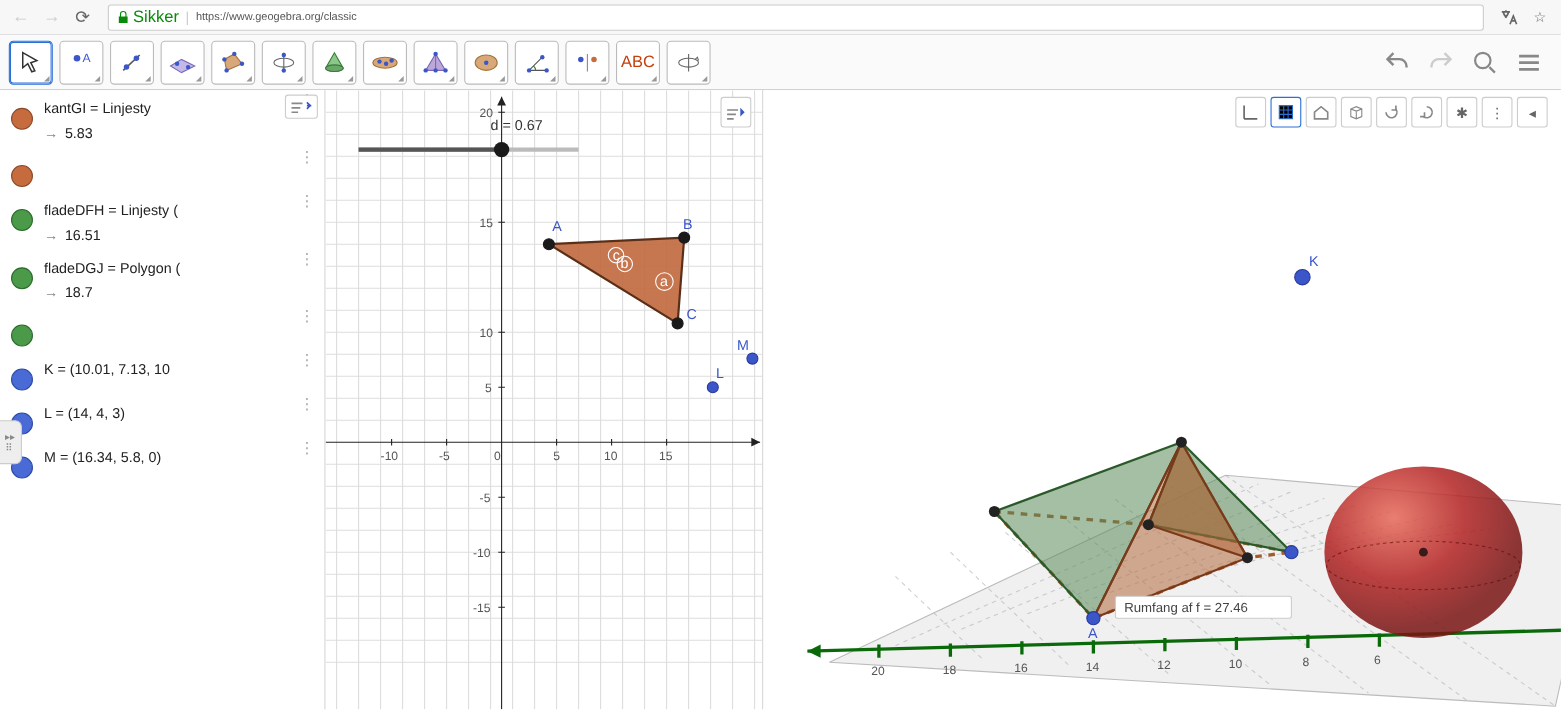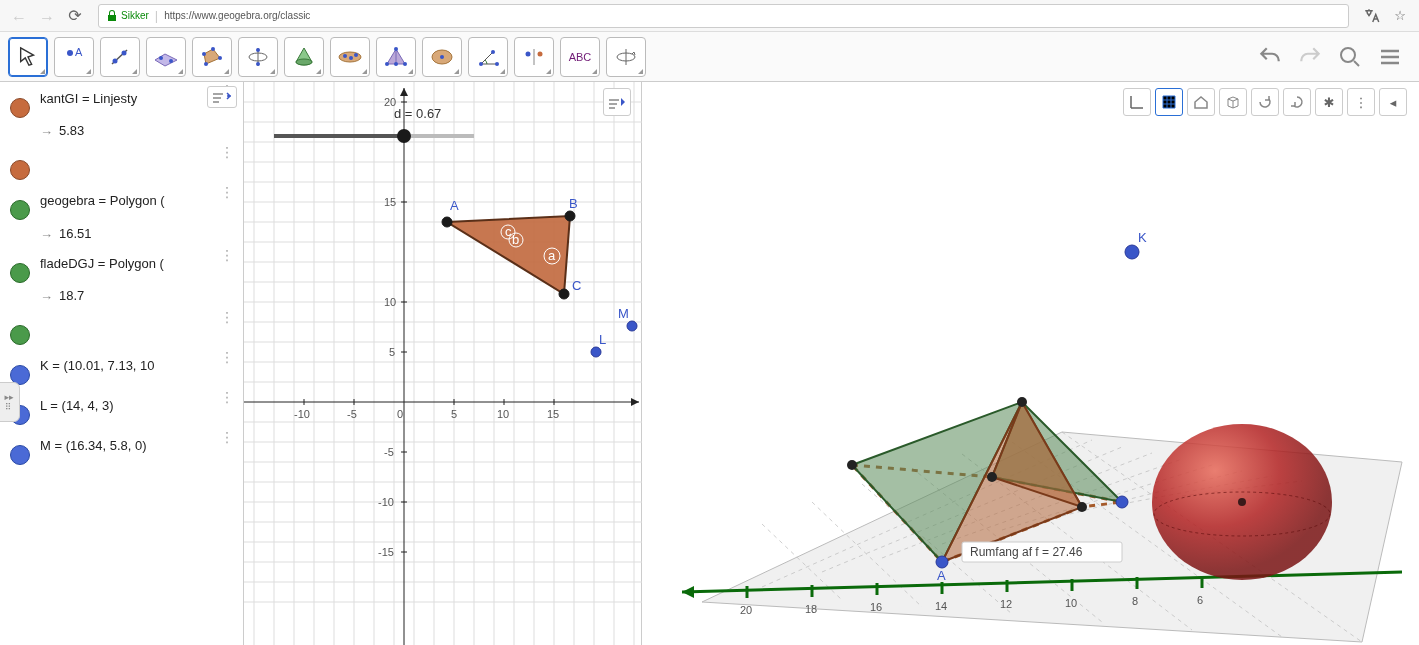--- a/index.html
+++ b/index.html
@@ -10,7 +10,7 @@
   .nav-btn { width: 22px; height: 22px; display: flex; align-items: center; justify-content: center; color: #666; font-size: 16px; cursor: pointer; }
   .nav-btn.disabled { color: #ccc; }
   .addr-box { flex: 1; height: 24px; border: 1px solid #ccc; border-radius: 3px; display: flex; align-items: center; padding: 0 8px; background: #fff; gap: 6px; margin: 0 6px; }
-  .secure { color: #0a8a0a; font-size: 10px; display:flex; align-items:center; gap:4px;}
+  .secure { color: #0a8a0a; font-size: 15px; display:flex; align-items:center; gap:4px;}
   .addr-pipe { color: #ccc; }
   .addr-url { color: #555; font-size: 10px; }
   .chrome-icon { width:22px; height:22px; display:flex; align-items:center; justify-content:center; color:#666;}

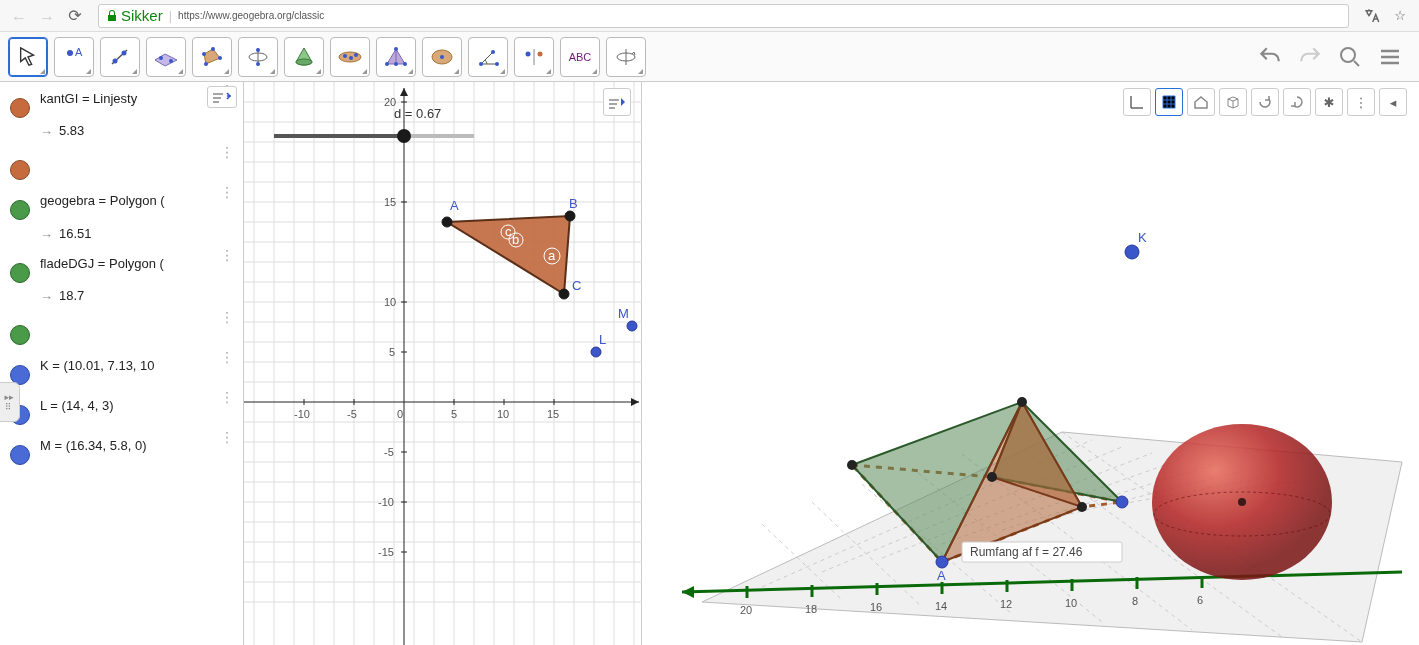--- a/index.html
+++ b/index.html
@@ -197,7 +197,7 @@
       </svg>
     <div class="tool-corner"></div>
   </div>
-  <div class="tool-btn" style="font-size:11px; color:#701a75; font-weight:500;text-align:center;">
+  <div class="tool-btn" style="font-size:15px; color:#c2410c; font-weight:500;text-align:center;">
     <span>ABC</span>
     <div class="tool-corner"></div>
   </div>

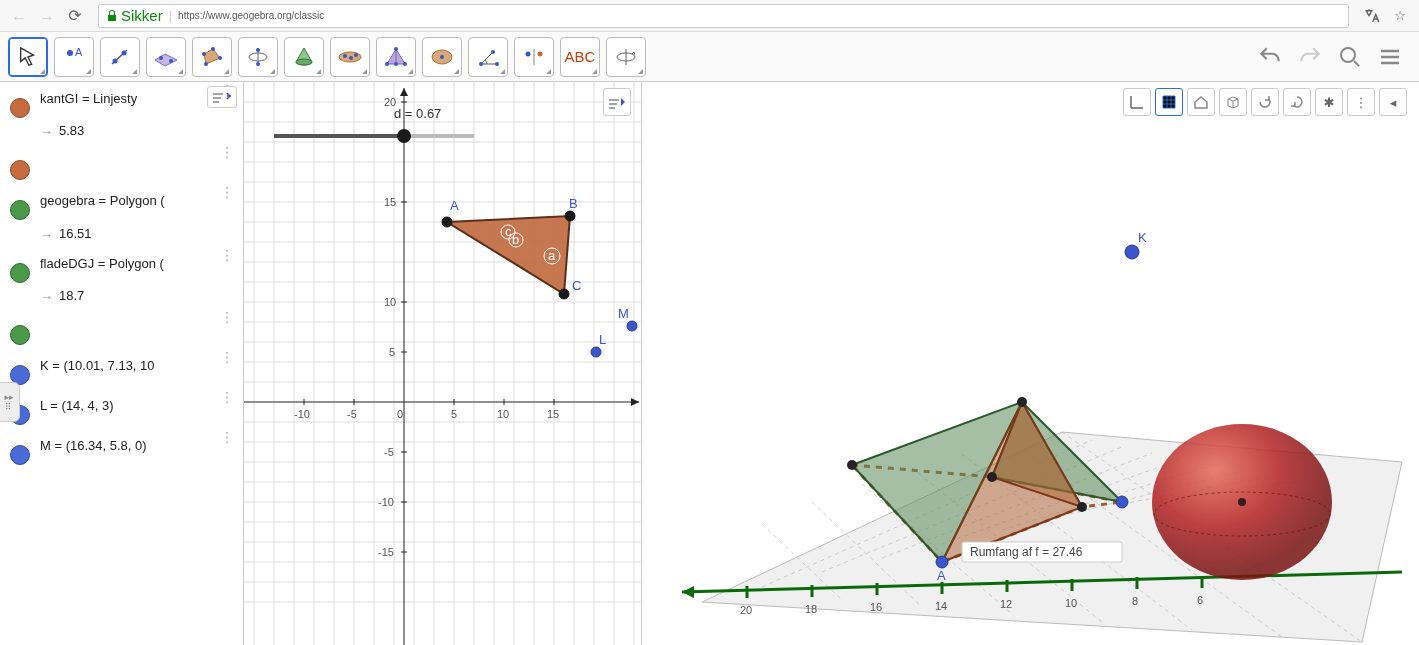--- a/index.html
+++ b/index.html
@@ -26,7 +26,7 @@
 
   
   .main { display: flex; height: calc(645px - 32px - 50px); }
-  .algebra { width: 244px; border-right: 1px solid #ccc; overflow: hidden; position: relative; background:#fff;}
+  .algebra { width: 296px; border-right: 1px solid #ccc; overflow: hidden; position: relative; background:#fff;}
   .alg-row { display:flex; align-items:flex-start; padding:8px 4px 4px 4px; gap:10px; position:relative;}
   .alg-bullet { width:20px; height:20px; border-radius:50%; margin-left:6px; margin-top:8px; flex-shrink:0;}
   .bul-orange { background:#c66b3e; border:1px solid #8a4a2a;}

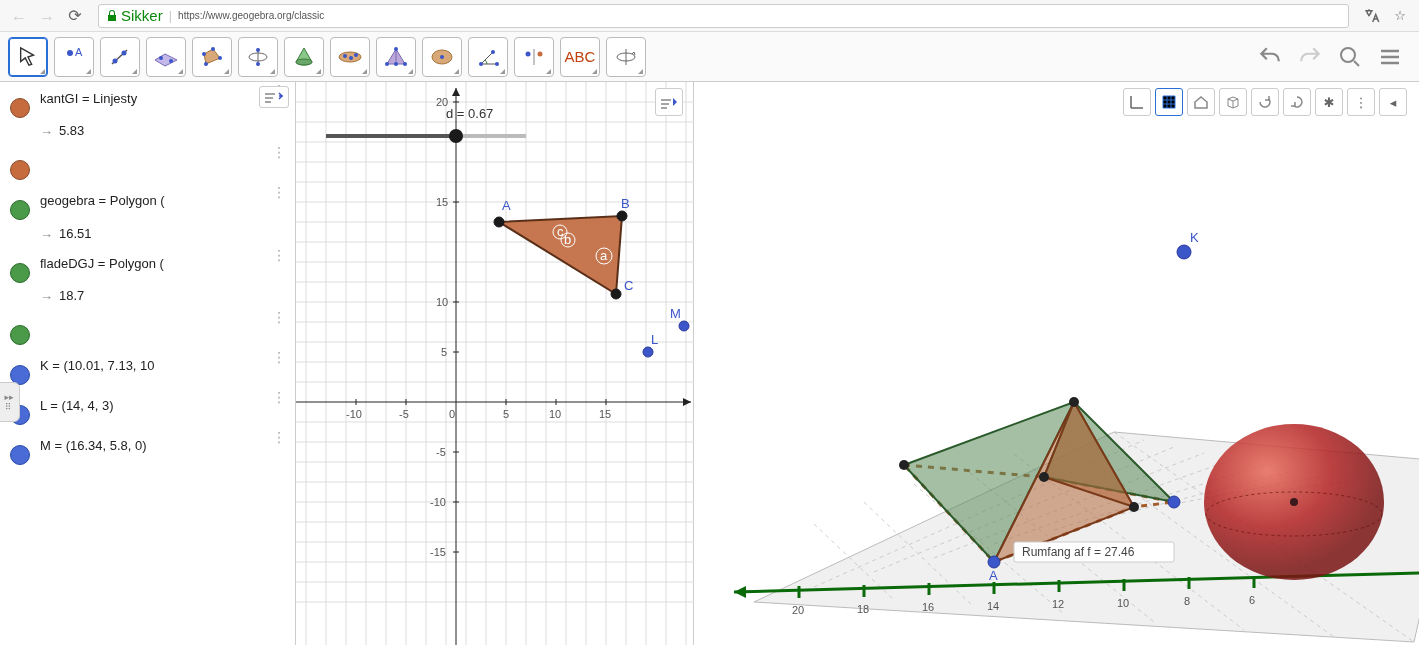--- a/index.html
+++ b/index.html
@@ -34,7 +34,7 @@
   .bul-blue { background:#4a6ad6; border:1px solid #2a4aa6;}
   .alg-body { flex:1; line-height:1.4; position:relative;}
   .alg-name { color:#222;}
-  .alg-val { color:#222; margin-top:14px;}
+  .alg-val { color:#222; margin-top:4px;}
   .arrow-r { color:#888; margin-right:6px;}
   .alg-dots { position:absolute; right:8px; top:6px; color:#aaa; font-size:14px; letter-spacing:1px; line-height:4px;}
   .alg-top-icon { position:absolute; right:6px; top:4px; width:30px; height:22px; border:1px solid #ccc; border-radius:3px; display:flex; align-items:center; justify-content:center; background:#fff; z-index:5;}

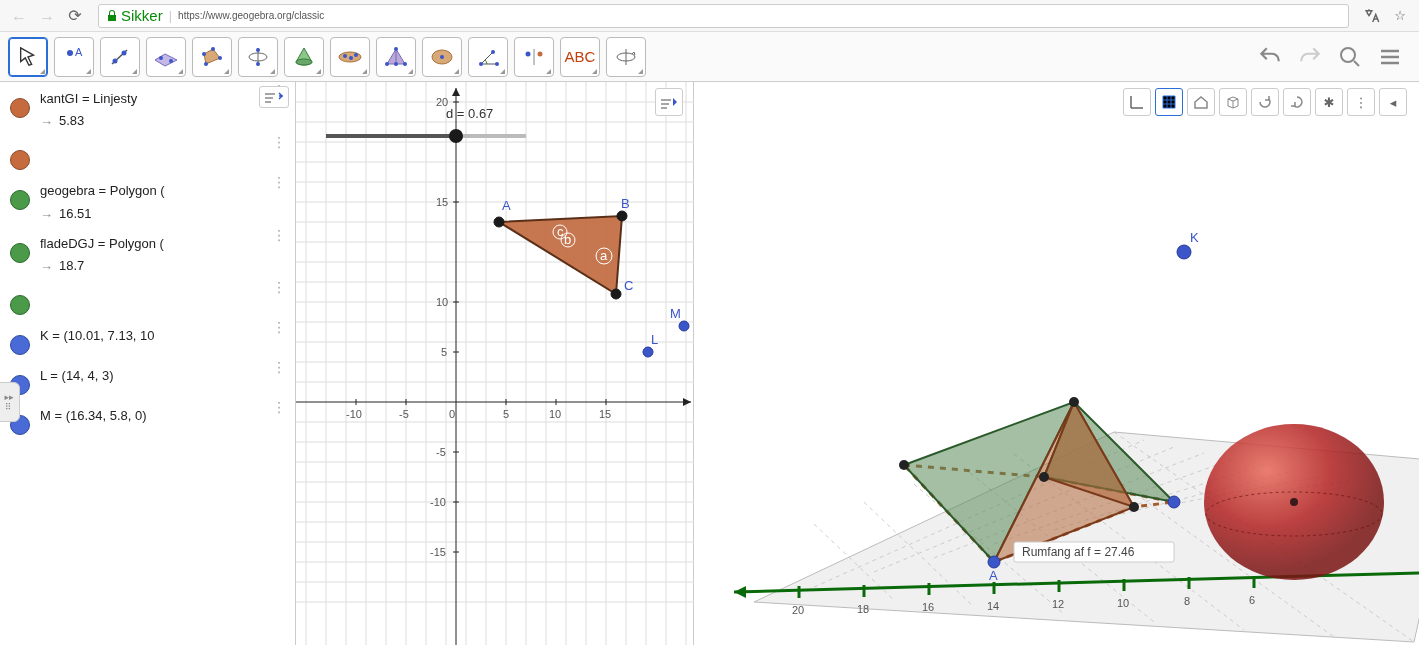--- a/index.html
+++ b/index.html
@@ -260,7 +260,7 @@
         <div class="alg-row">
           <div class="alg-bullet bul-green"></div>
           <div class="alg-body">
-            <div class="alg-name">geogebra = Polygon (</div>
+            <div class="alg-name">fladeDFH = Linjesty (</div>
             <div class="alg-val"><span class="arrow-r">→</span>16.51</div>
           </div>
           <div class="alg-dots">⋮</div>

